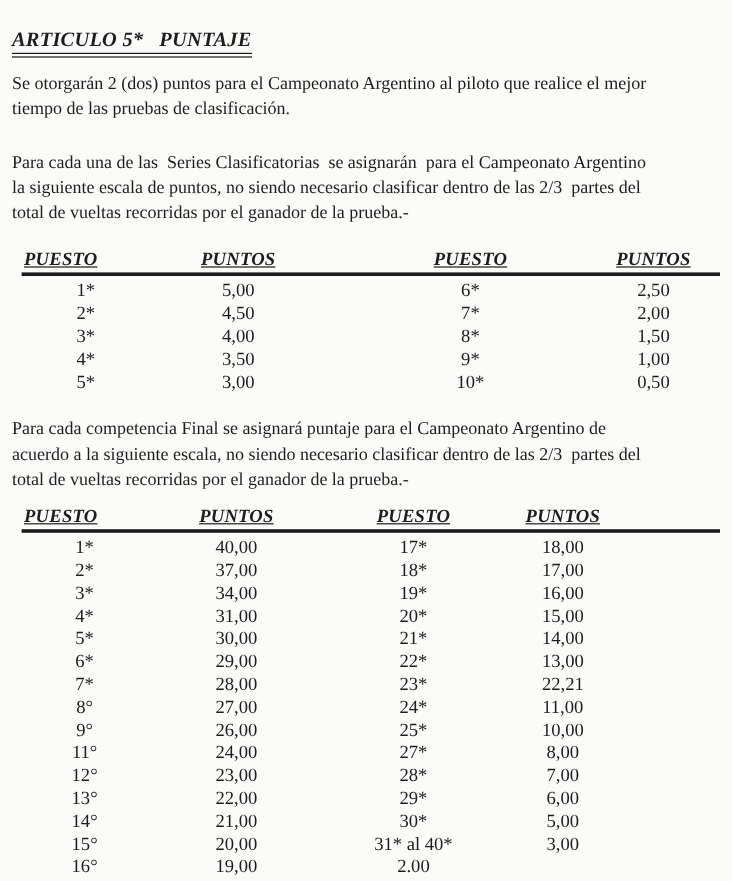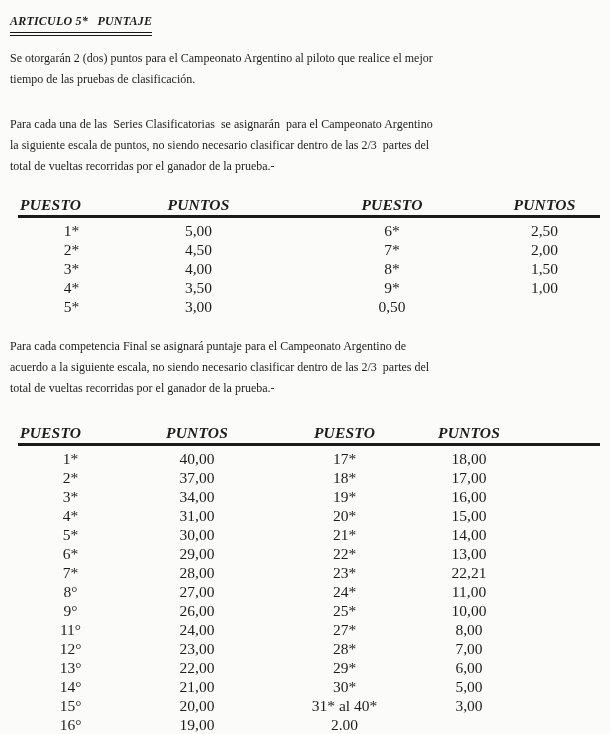--- a/index.html
+++ b/index.html
@@ -20,8 +20,8 @@
   }
   .title {
     display: inline-block;
-    margin: 4px 0 12px 0;
-    font-size: 12px;
+    margin: 16px 0 12px 0;
+    font-size: 17px;
     line-height: 20px;
     font-weight: bold;
     font-style: italic;

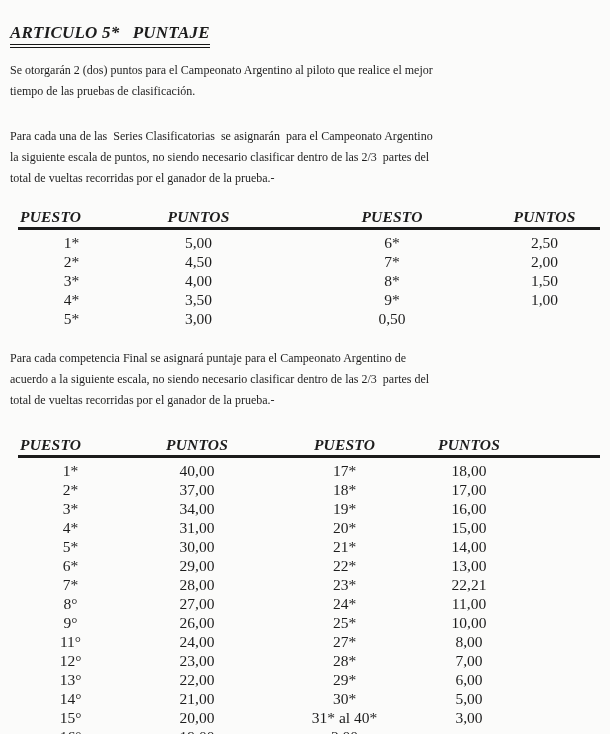--- a/index.html
+++ b/index.html
@@ -32,7 +32,7 @@
   }
   .para {
     margin: 0 0 16px 0;
-    font-size: 12px;
+    font-size: 15px;
     line-height: 21px;
   }
   .para .line {

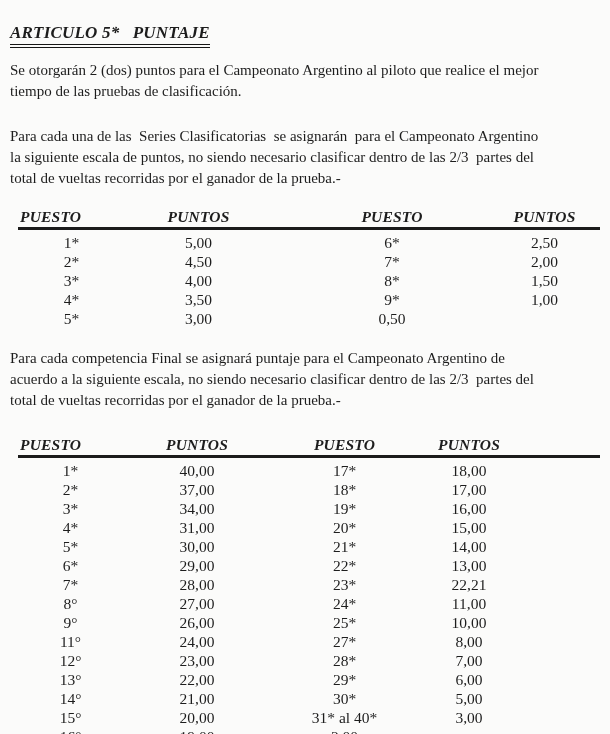--- a/index.html
+++ b/index.html
@@ -58,6 +58,7 @@
   .hc {
     font-weight: bold;
     font-style: italic;
+    text-decoration: underline;
     text-align: center;
     letter-spacing: 0.2px;
   }

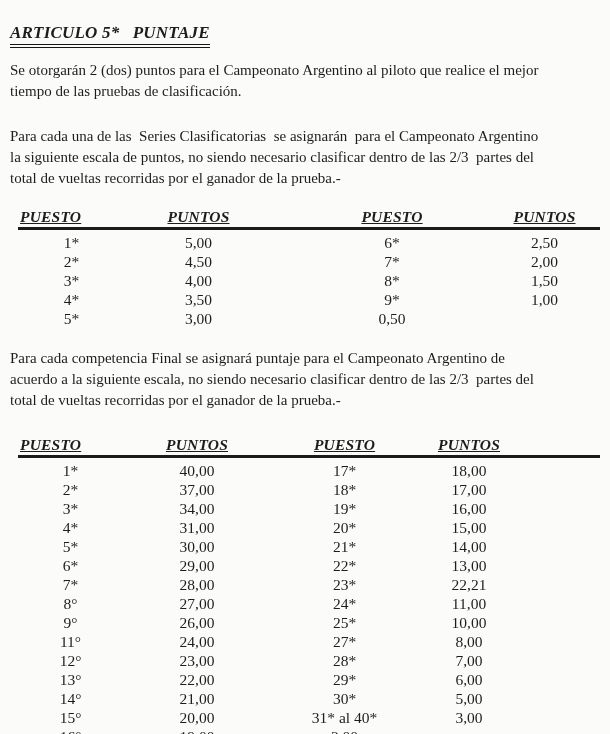--- a/index.html
+++ b/index.html
@@ -131,6 +131,7 @@
         <div class="row">
           <span class="c c1">5*</span>
           <span class="c c2">3,00</span>
+          <span class="c c3">10*</span>
           <span class="c c4">0,50</span>
         </div>
       </div>

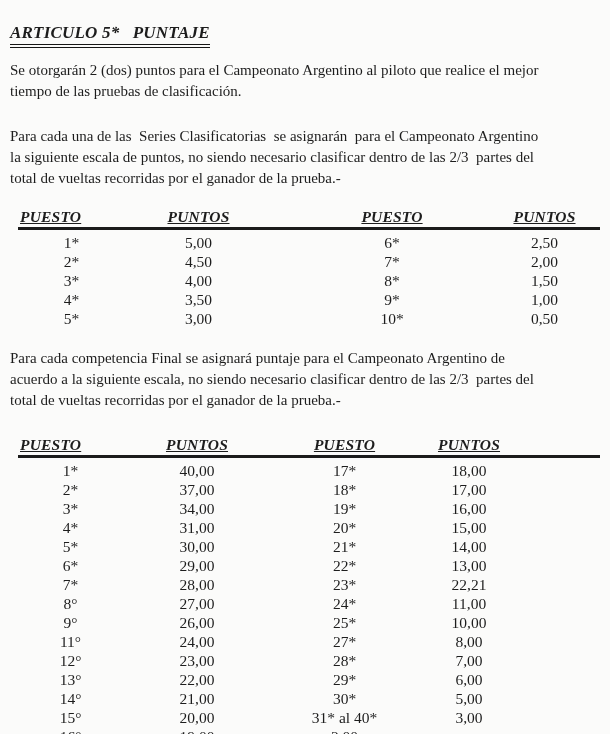--- a/index.html
+++ b/index.html
@@ -40,7 +40,7 @@
     white-space: pre;
   }
   .para.p2 { margin-bottom: 18px; margin-top: 24px; }
-  .para.p3 { margin-bottom: 24px; }
+  .para.p3 { margin-bottom: 10px; }
 
   .ptable {
     margin-left: 8px;

